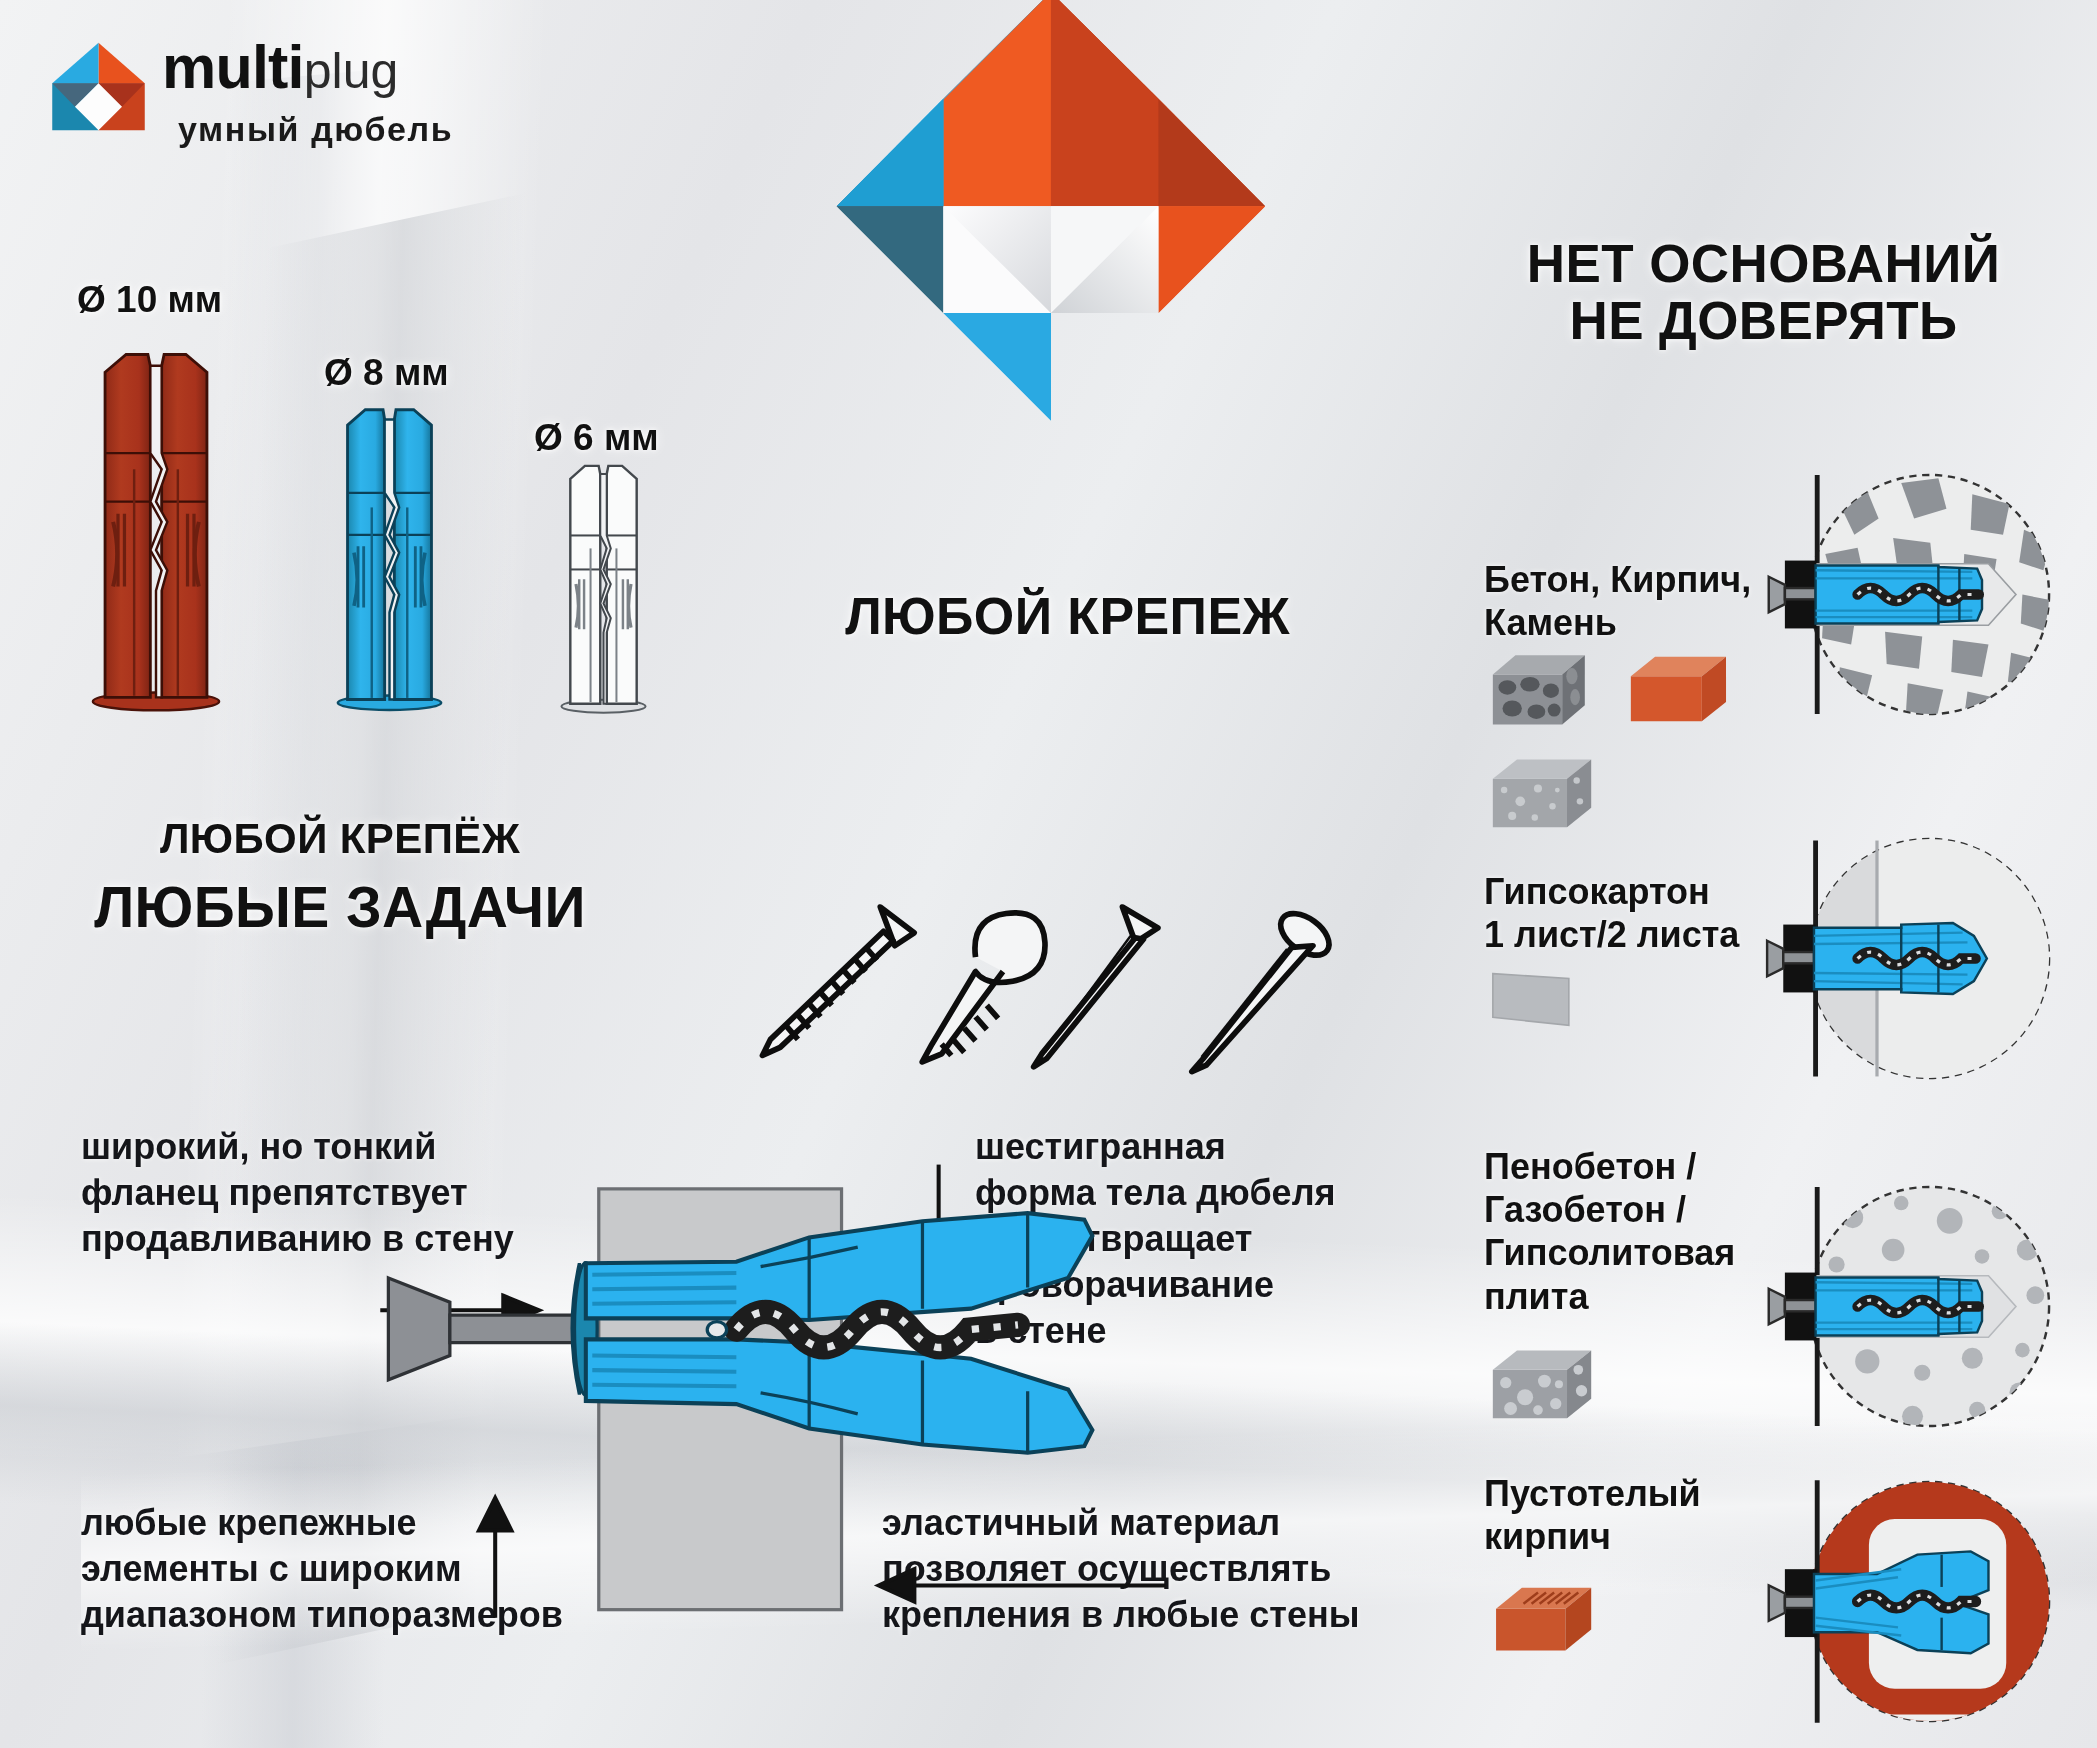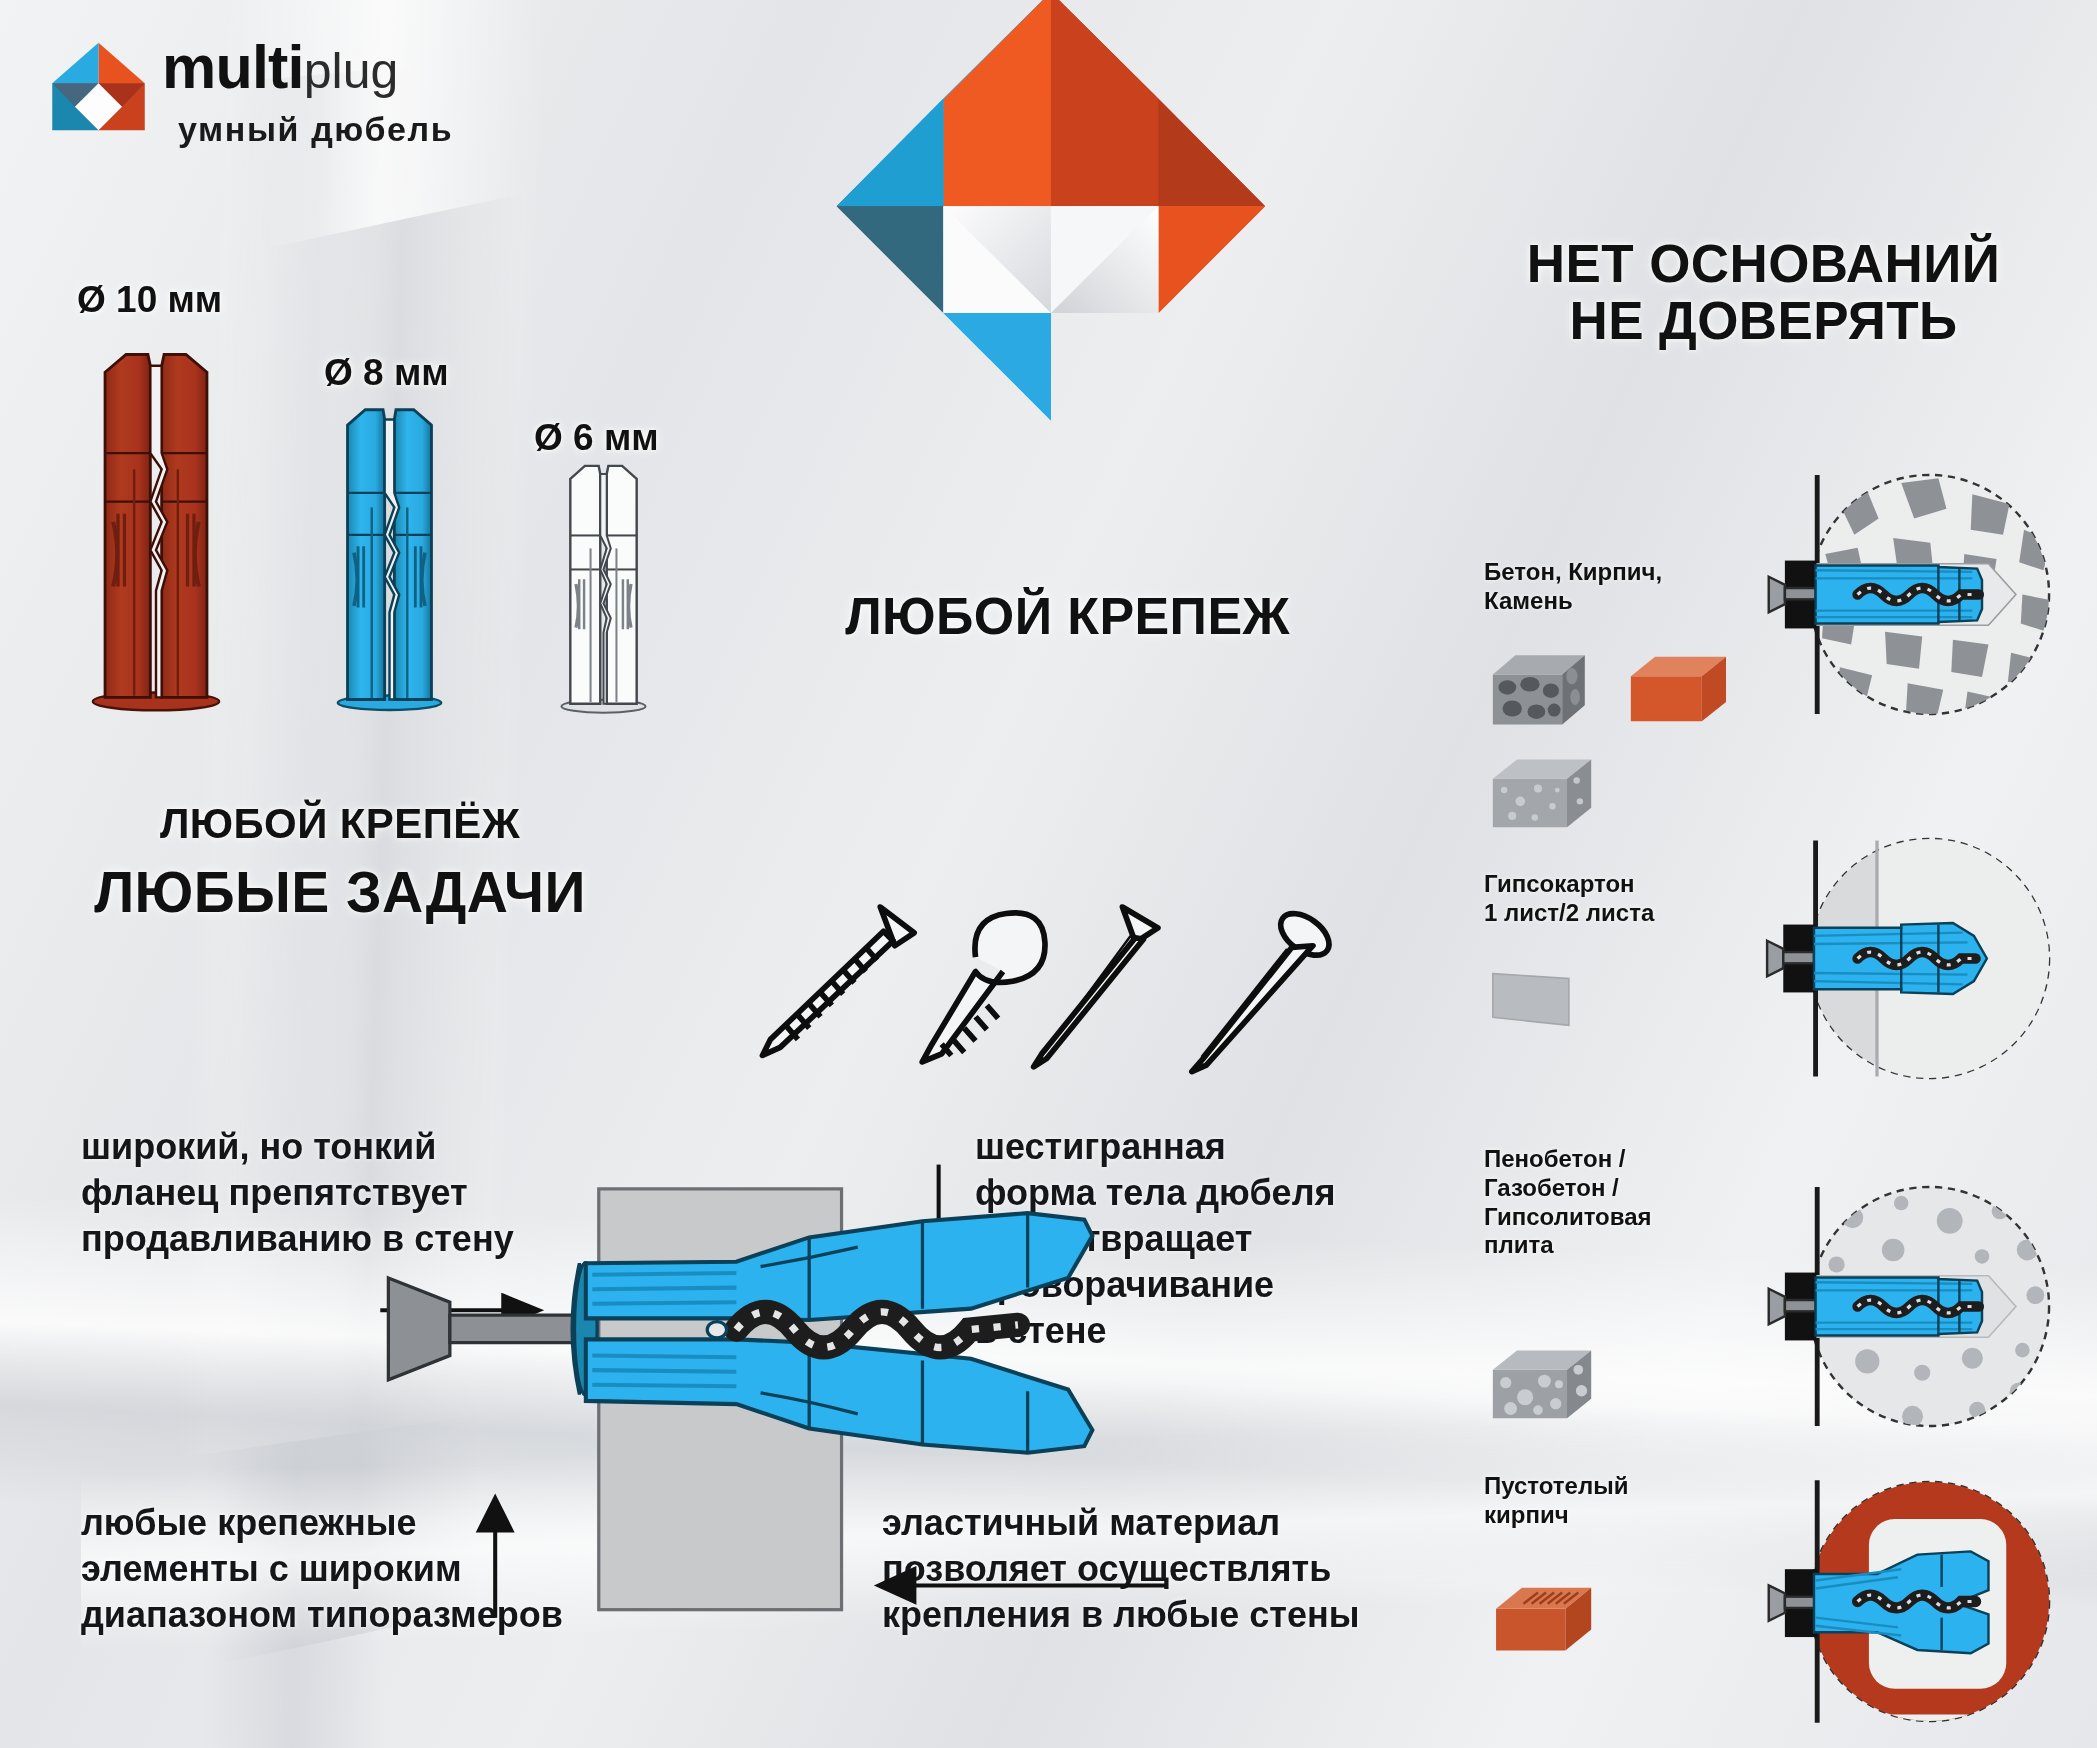--- a/index.html
+++ b/index.html
@@ -85,7 +85,7 @@
               font-size:53px;line-height:1.08;}
 
   
-  .mat-label{position:absolute;font-size:24px;font-weight:bold;color:#111;
+  .mat-label{position:absolute;font-size:36px;font-weight:bold;color:#111;
              line-height:1.2;text-shadow:0 0 4.9px rgba(255,255,255,.9);}
   .mat-icon{position:absolute;}
   .circle-cell{position:absolute;width:291px;height:291px;}

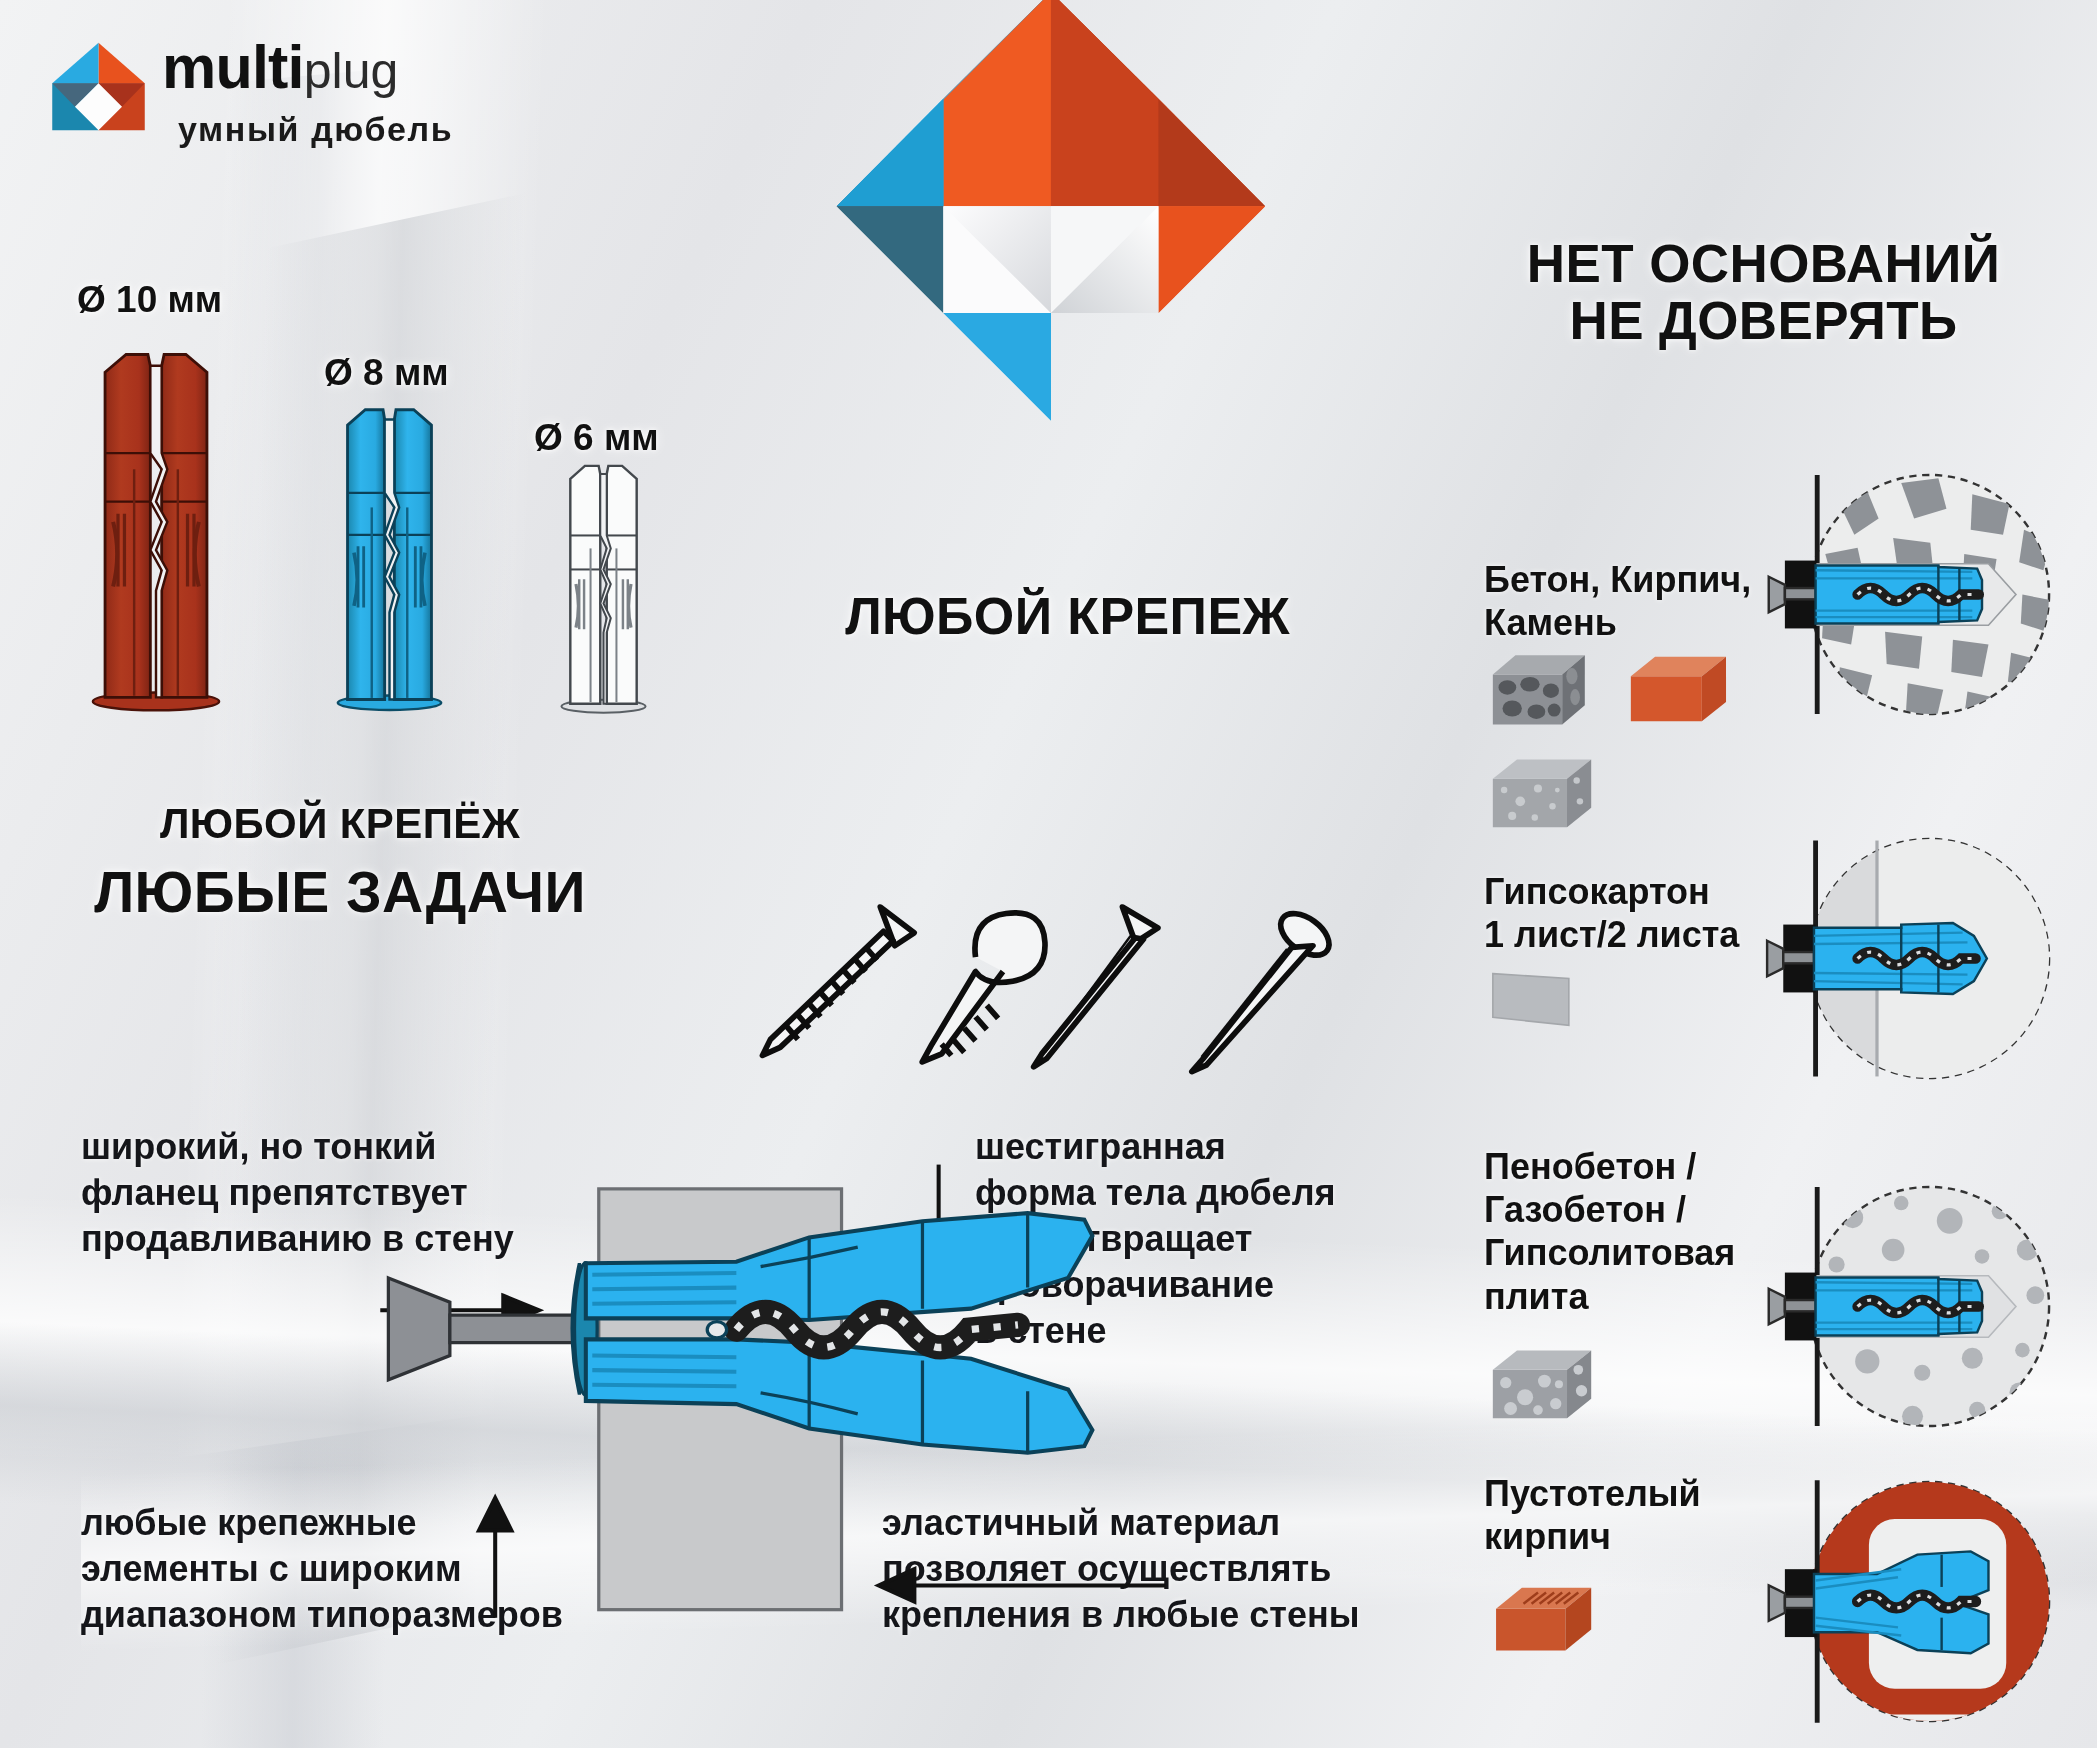--- a/index.html
+++ b/index.html
@@ -75,7 +75,7 @@
   
   #left-claims{position:absolute;left:57px;top:801px;width:566px;text-align:center;}
   #claim1{font-size:55px;line-height:1.0;}
-  #claim2{font-size:42px;line-height:1.0;margin-top:2px;}
+  #claim2{font-size:42px;line-height:1.0;margin-top:17px;}
   #claim3{font-size:57px;line-height:1.0;margin-top:19px;}
 
   #center-head{position:absolute;left:760px;top:586px;width:615px;text-align:center;font-size:52px;}

